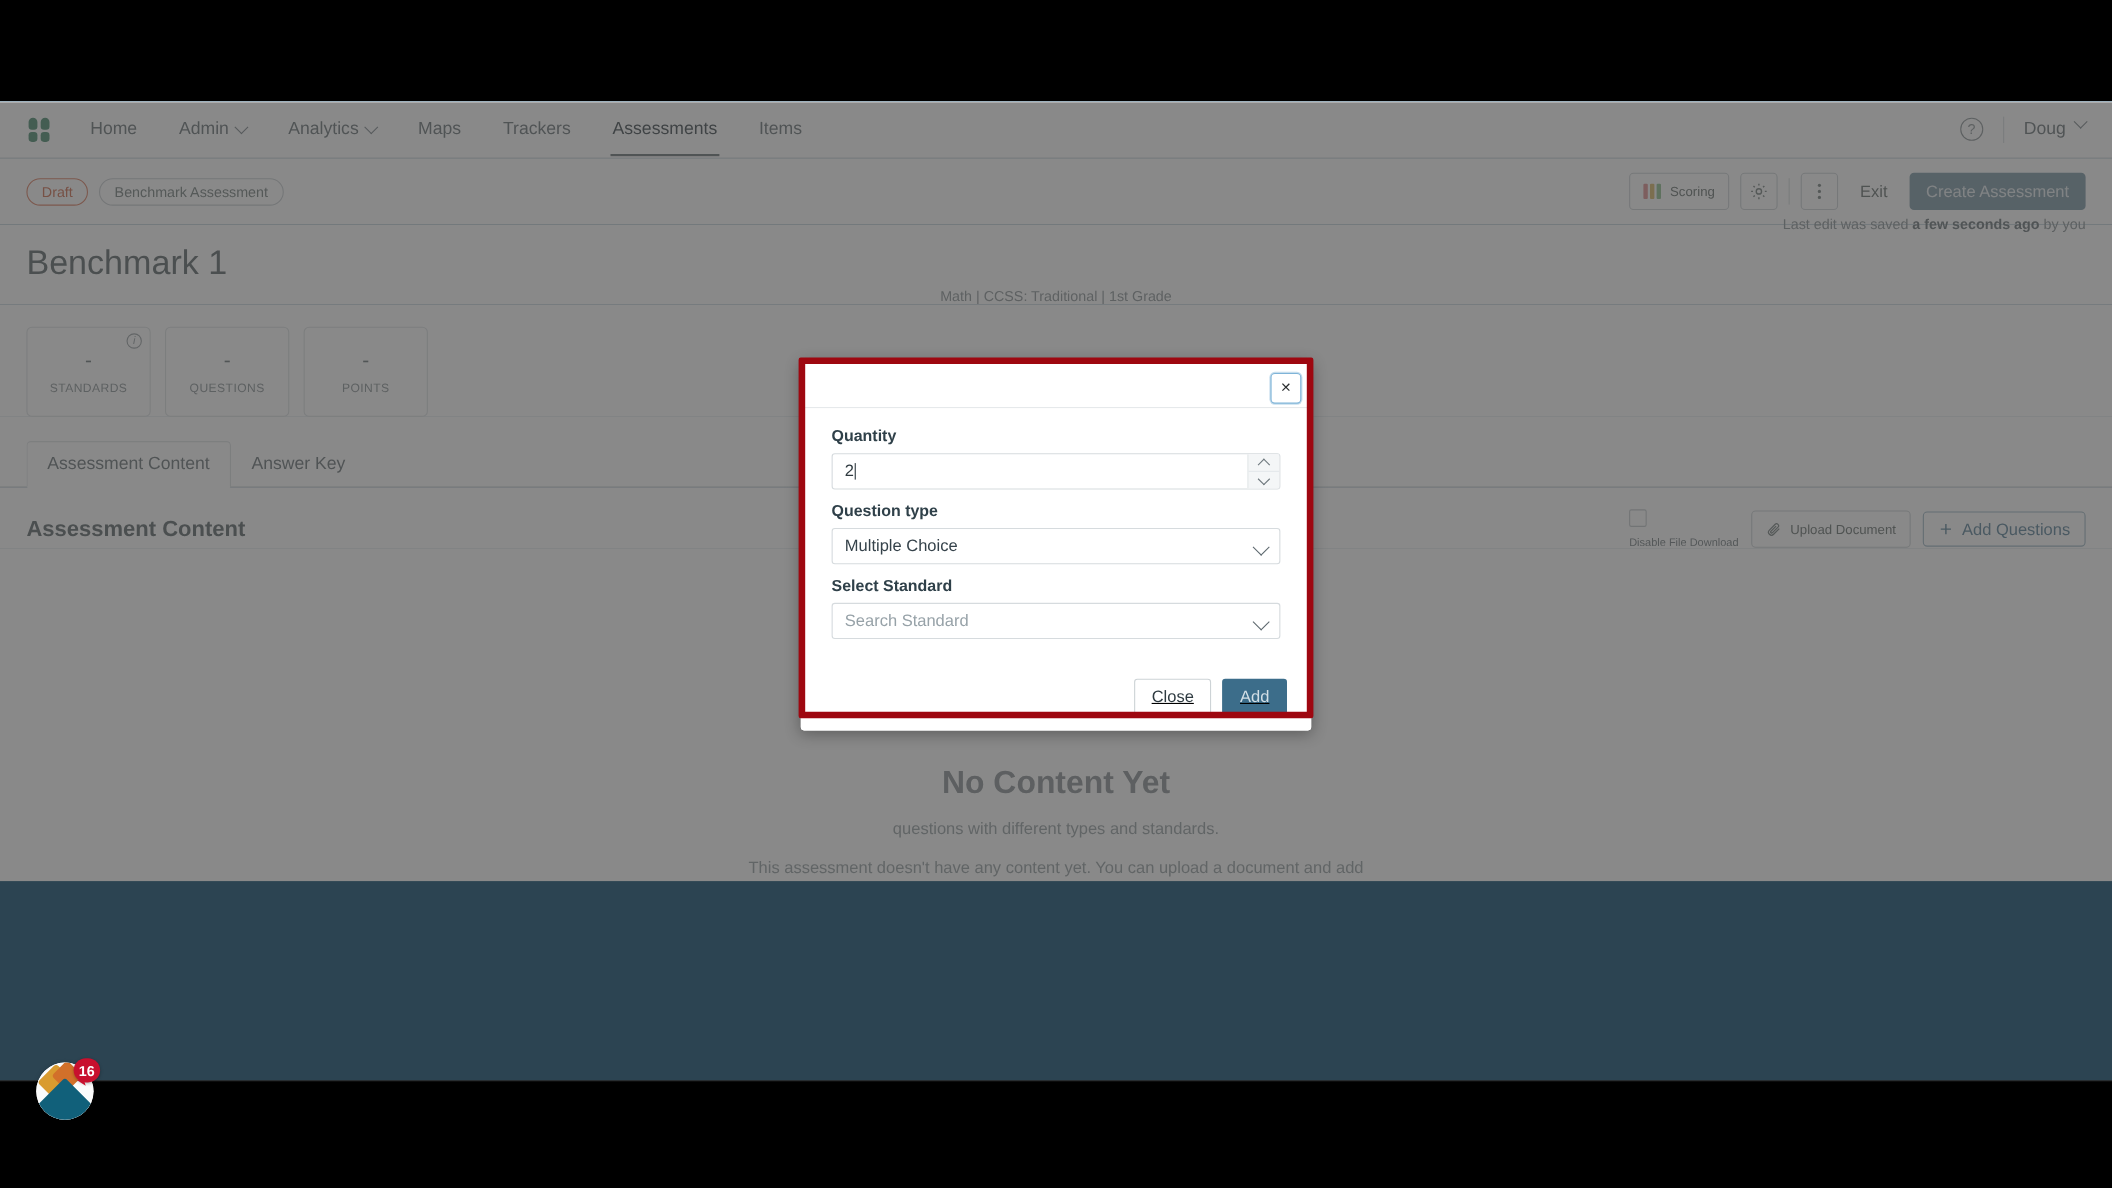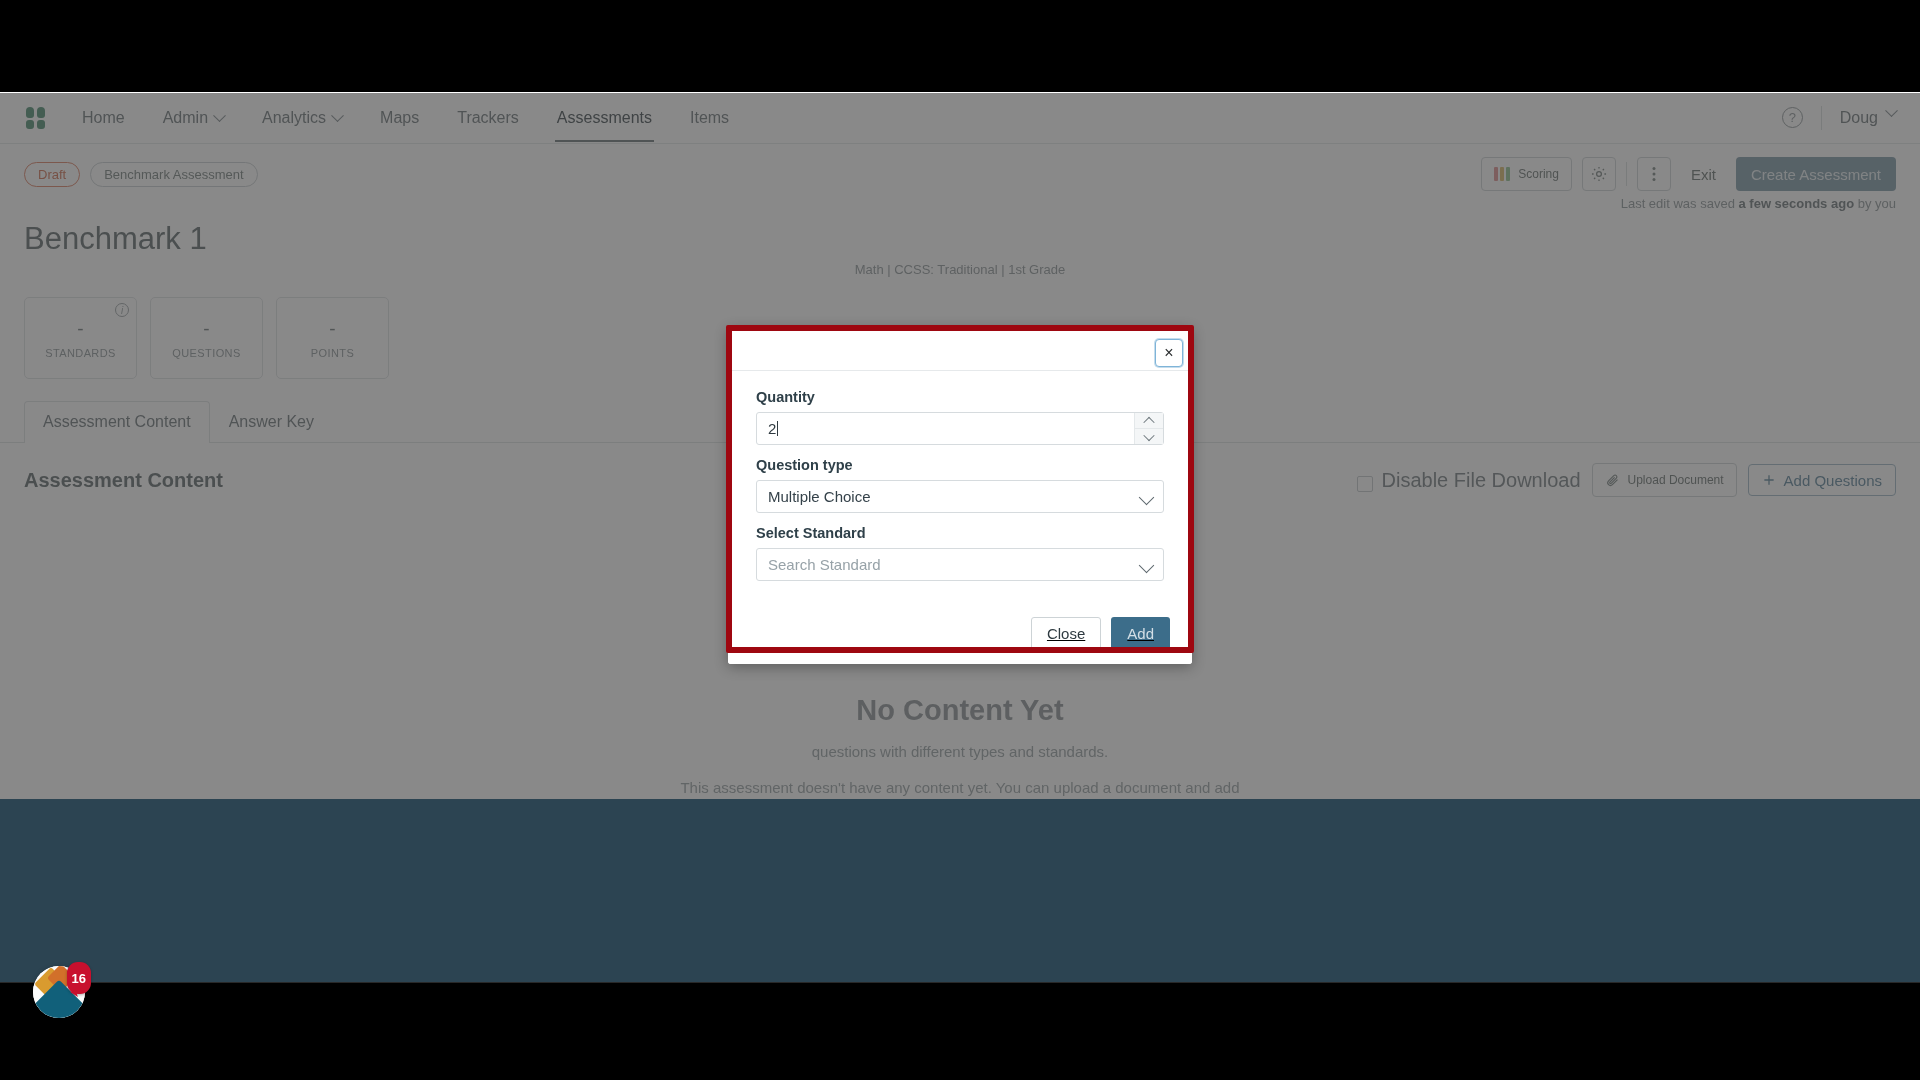--- a/index.html
+++ b/index.html
@@ -244,7 +244,7 @@
   }
   .contenthdr h2 { font-size: 20px; color: #5d6769; font-weight: 700; }
   .contenthdr .right { margin-left: auto; display: flex; align-items: center; gap: 11px; }
-  .checkrow { display: flex; align-items: flex-end; gap: 9px; font-size: 20px; color: #747d80; }
+  .checkrow { display: flex; align-items: flex-start; gap: 9px; font-size: 10px; color: #747d80; flex-direction: column; }
   .checkbox {
     width: 16px; height: 16px; border: 1px solid #c2c8cb; border-radius: 2px; background:#fff;
     cursor: pointer;

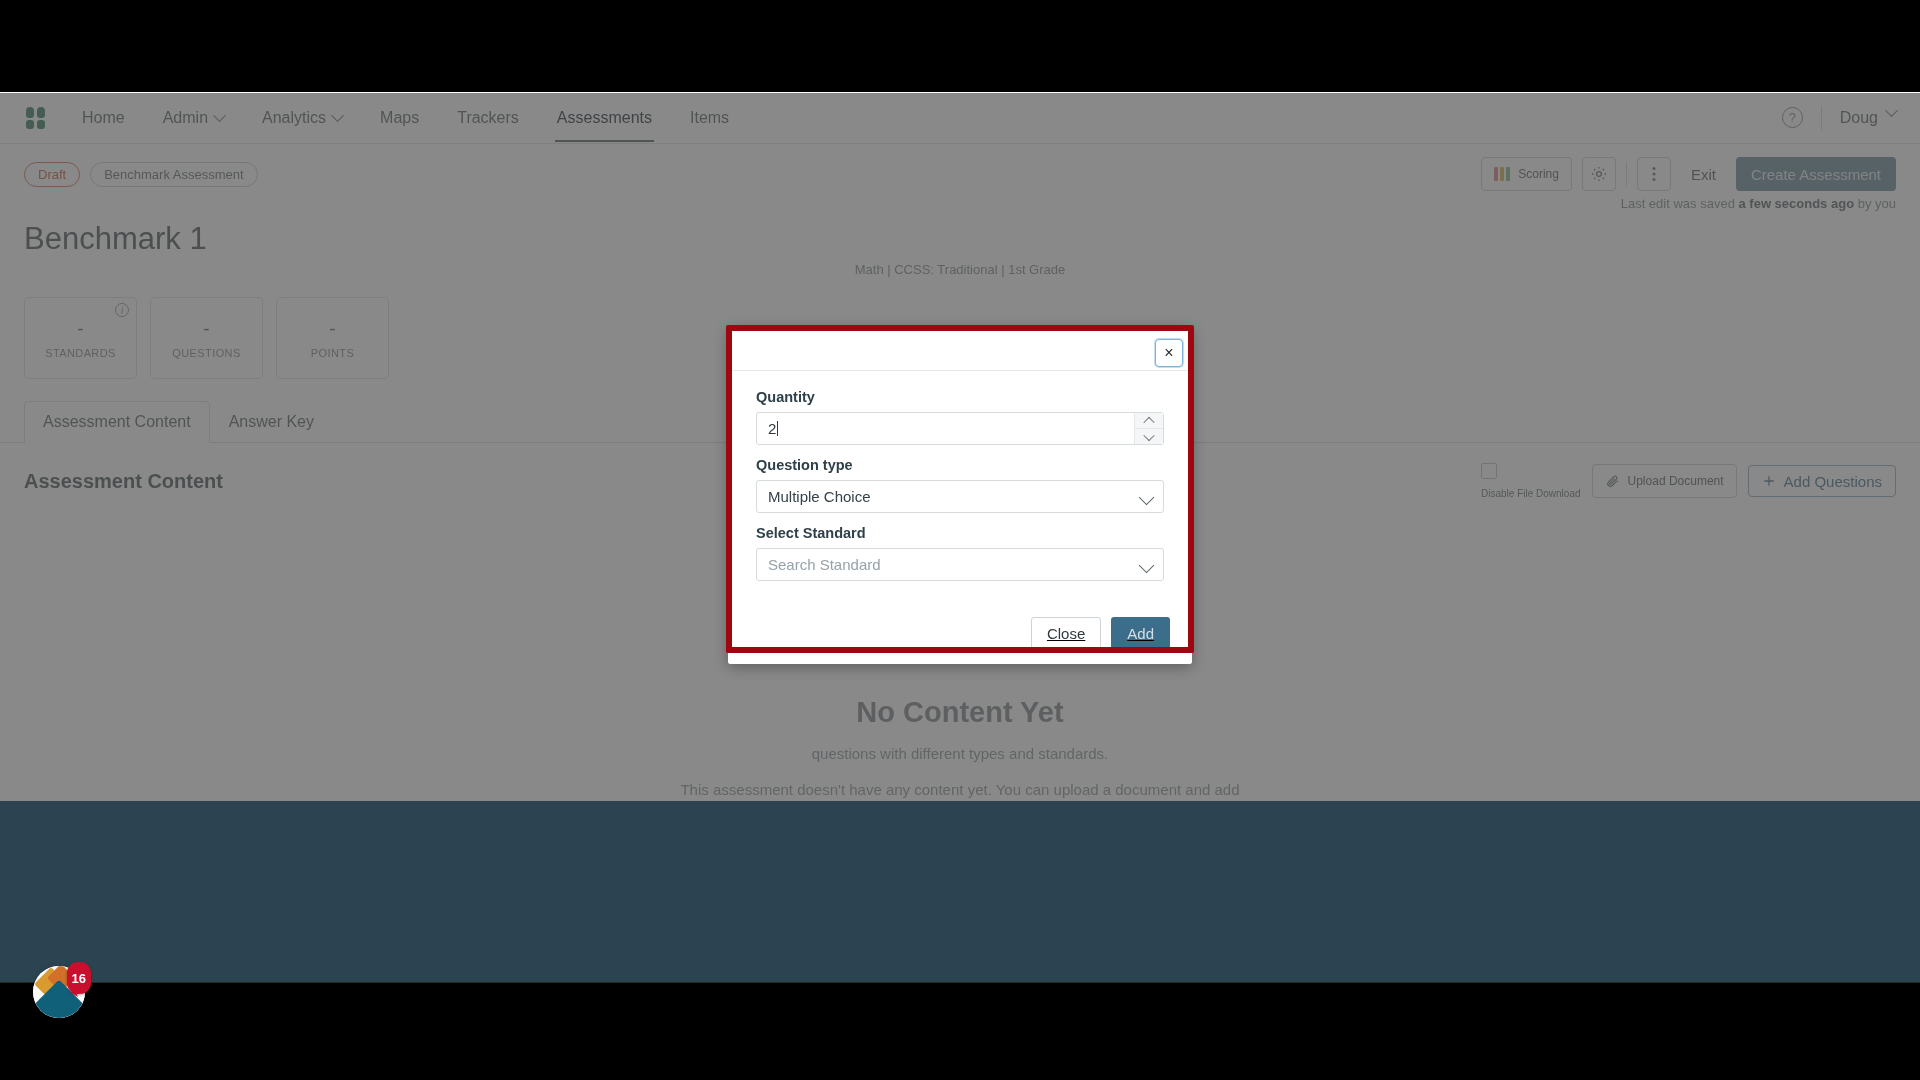--- a/index.html
+++ b/index.html
@@ -311,7 +311,7 @@
   }
   .fab .count {
     position: absolute; right: -6px; top: -4px;
-    min-width: 24px; height: 32px; padding: 0 5px;
+    min-width: 24px; height: 22px; padding: 0 5px;
     background: #c8102e; color: #fff;
     border-radius: 11px;
     font-size: 13px; font-weight: 700;

